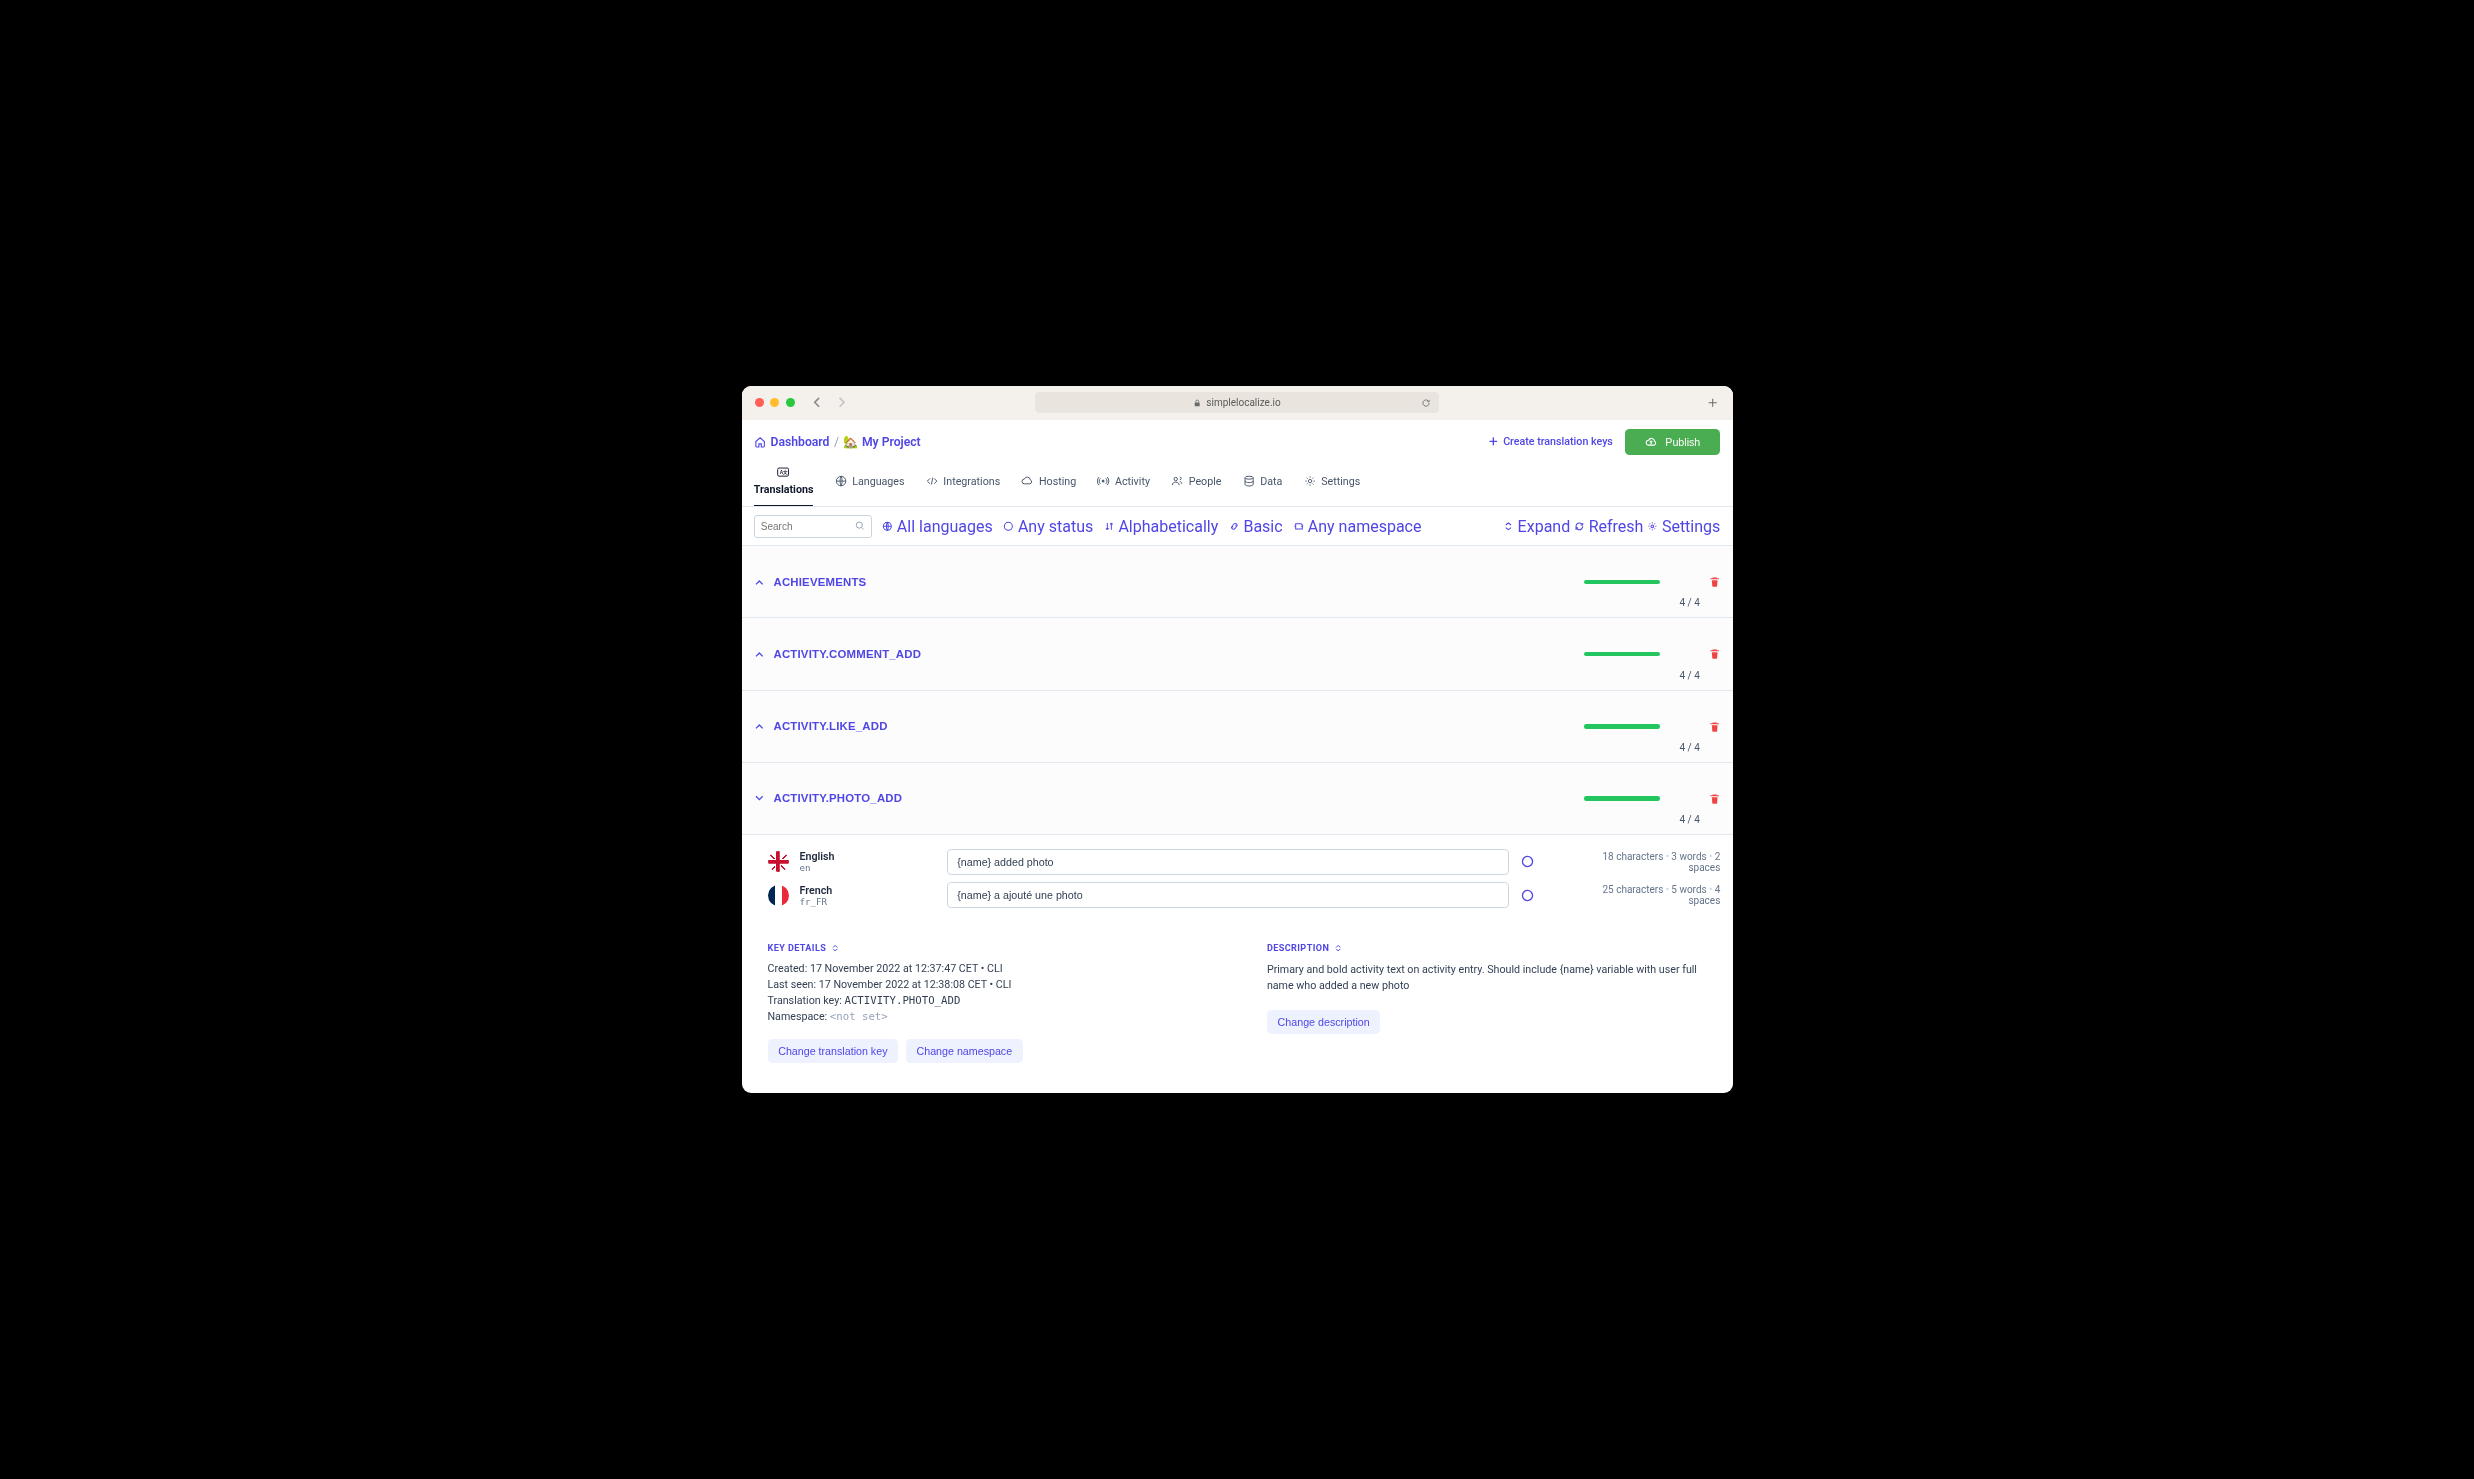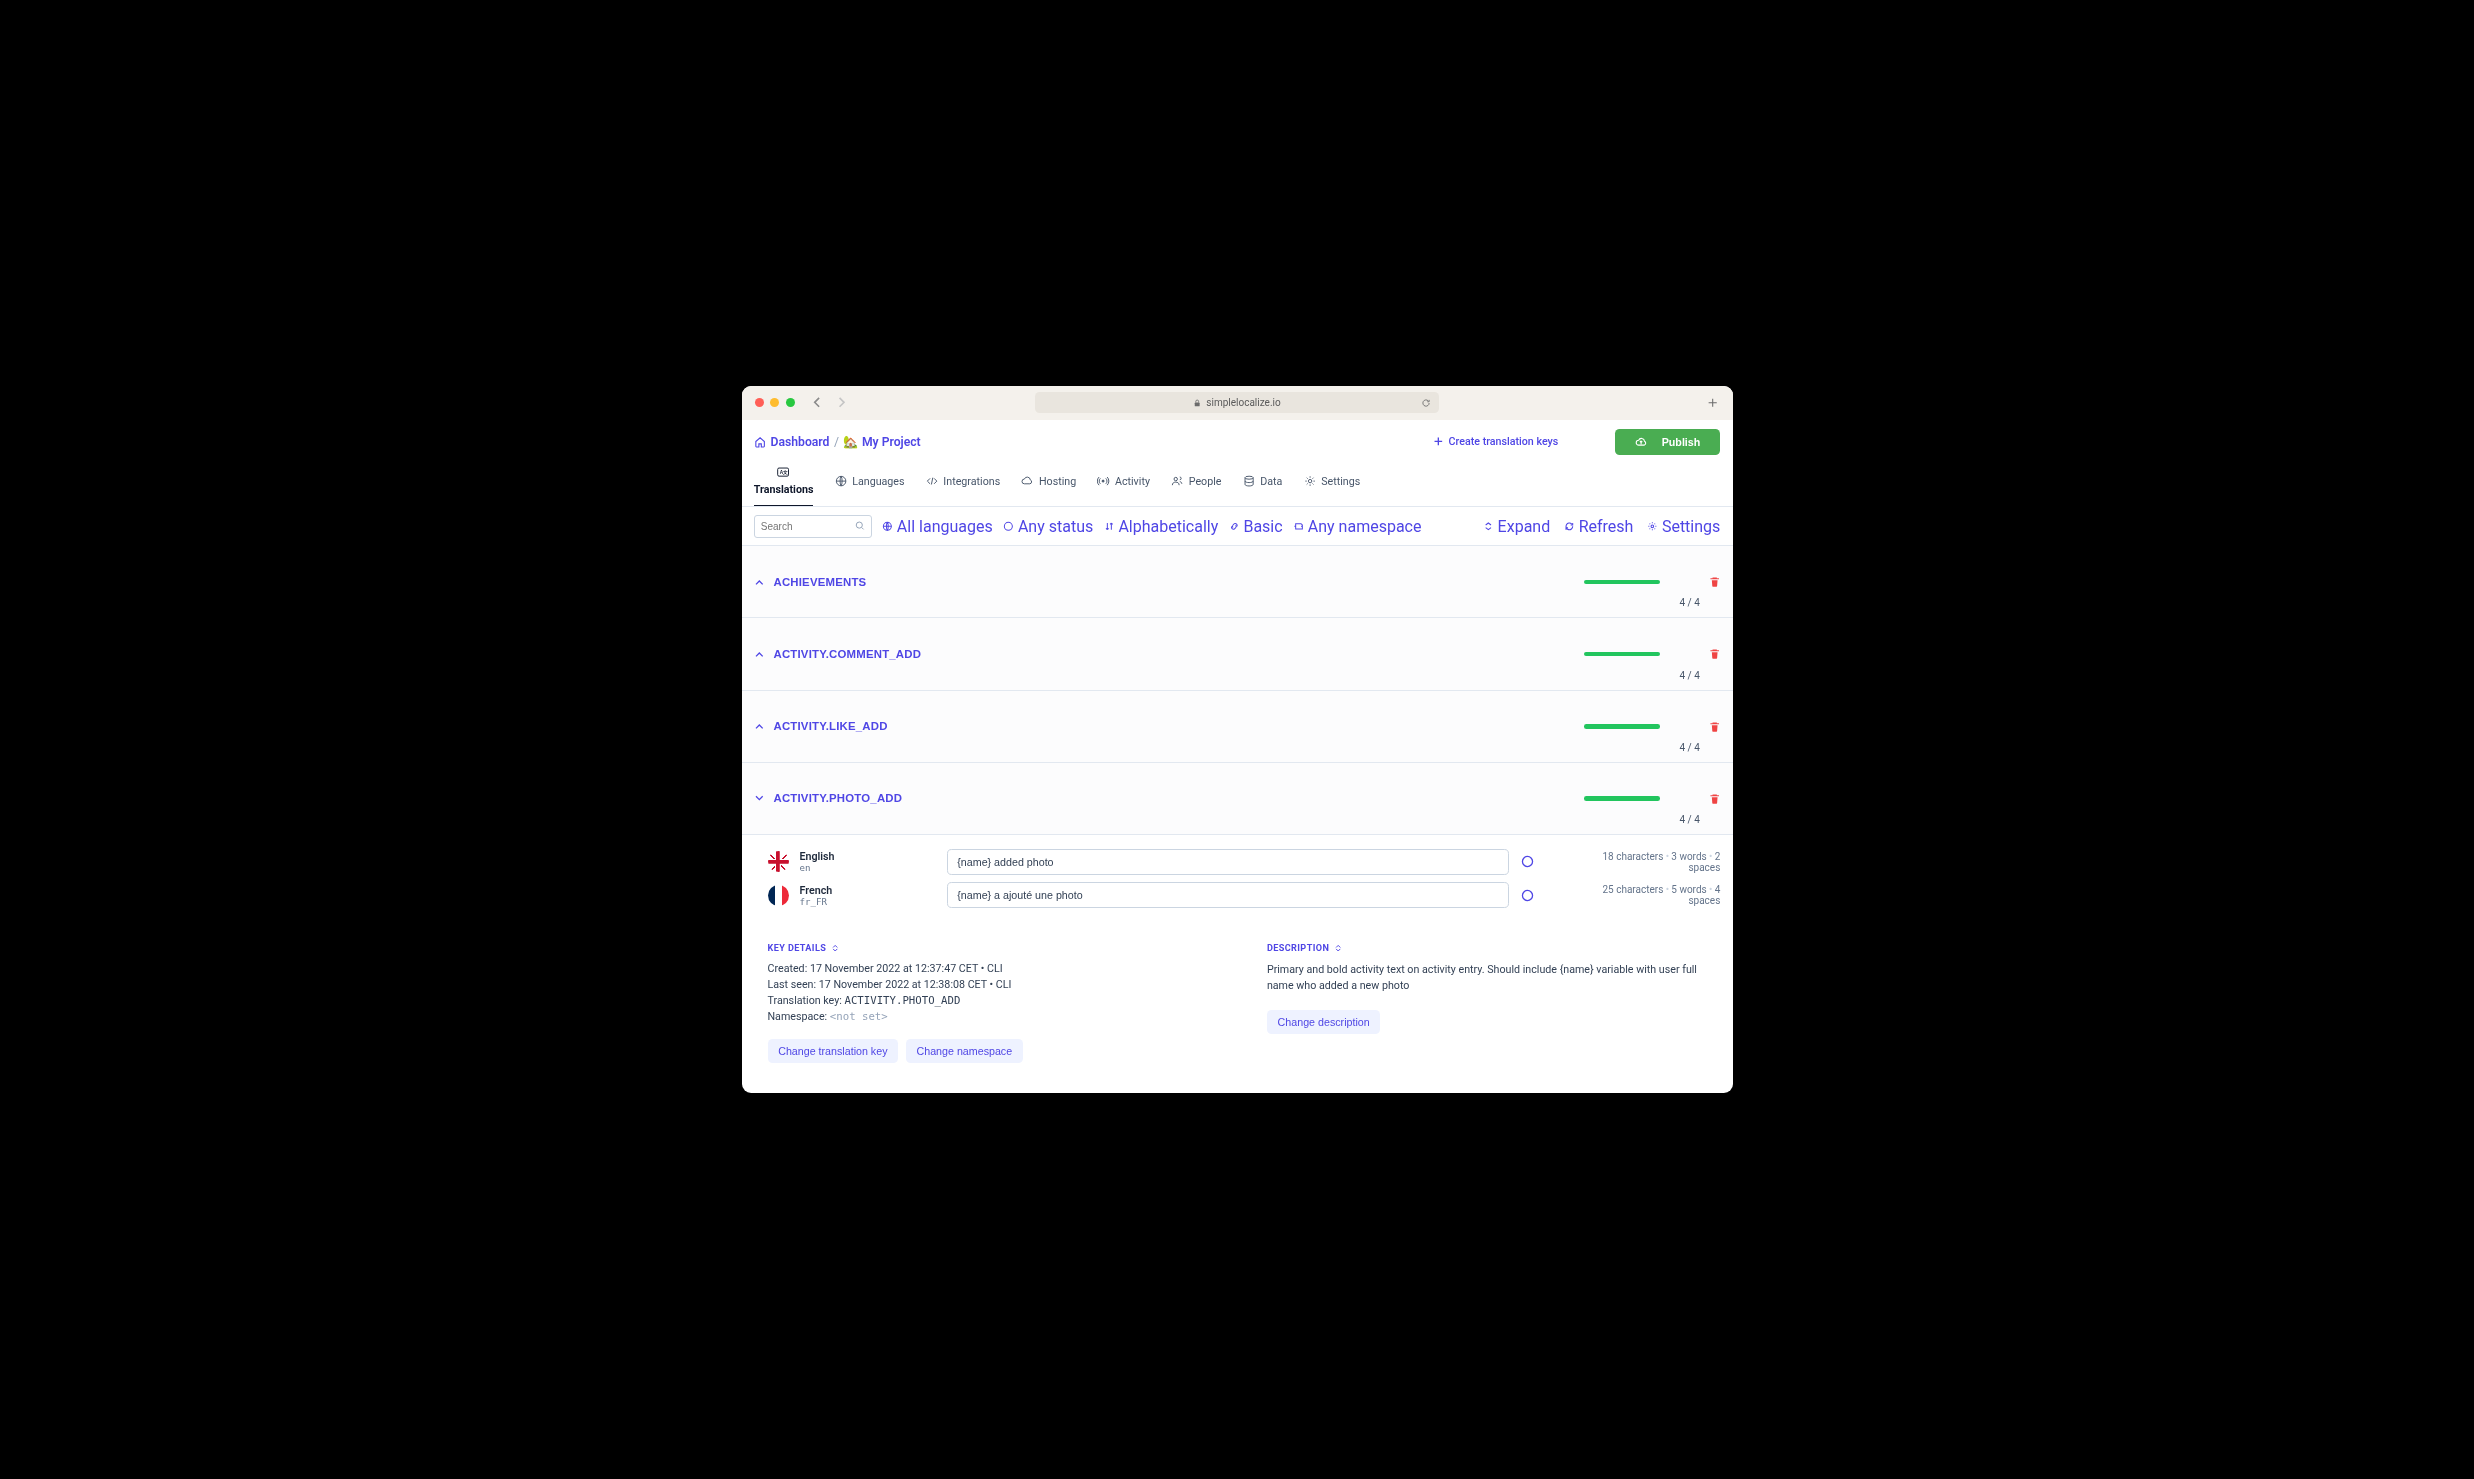--- a/index.html
+++ b/index.html
@@ -61,8 +61,8 @@
   .link-btn { color: #4f46e5; font-weight: 500; display: flex; align-items: center; gap: 4.6px; cursor: pointer; }
   .publish-btn {
     background: #4aad52; color: #fff; border: none;
-    padding: 6.9px 20px; border-radius: 4.6px; font-weight: 700;
-    display: flex; align-items: center; gap: 15px; cursor: pointer; font-size: 10.7px; margin-left: 44px;
+    padding: 6.9px 20px; border-radius: 4.6px; font-weight: 400;
+    display: flex; align-items: center; gap: 8px; cursor: pointer; font-size: 10.7px;
   }
 
   .tabs {

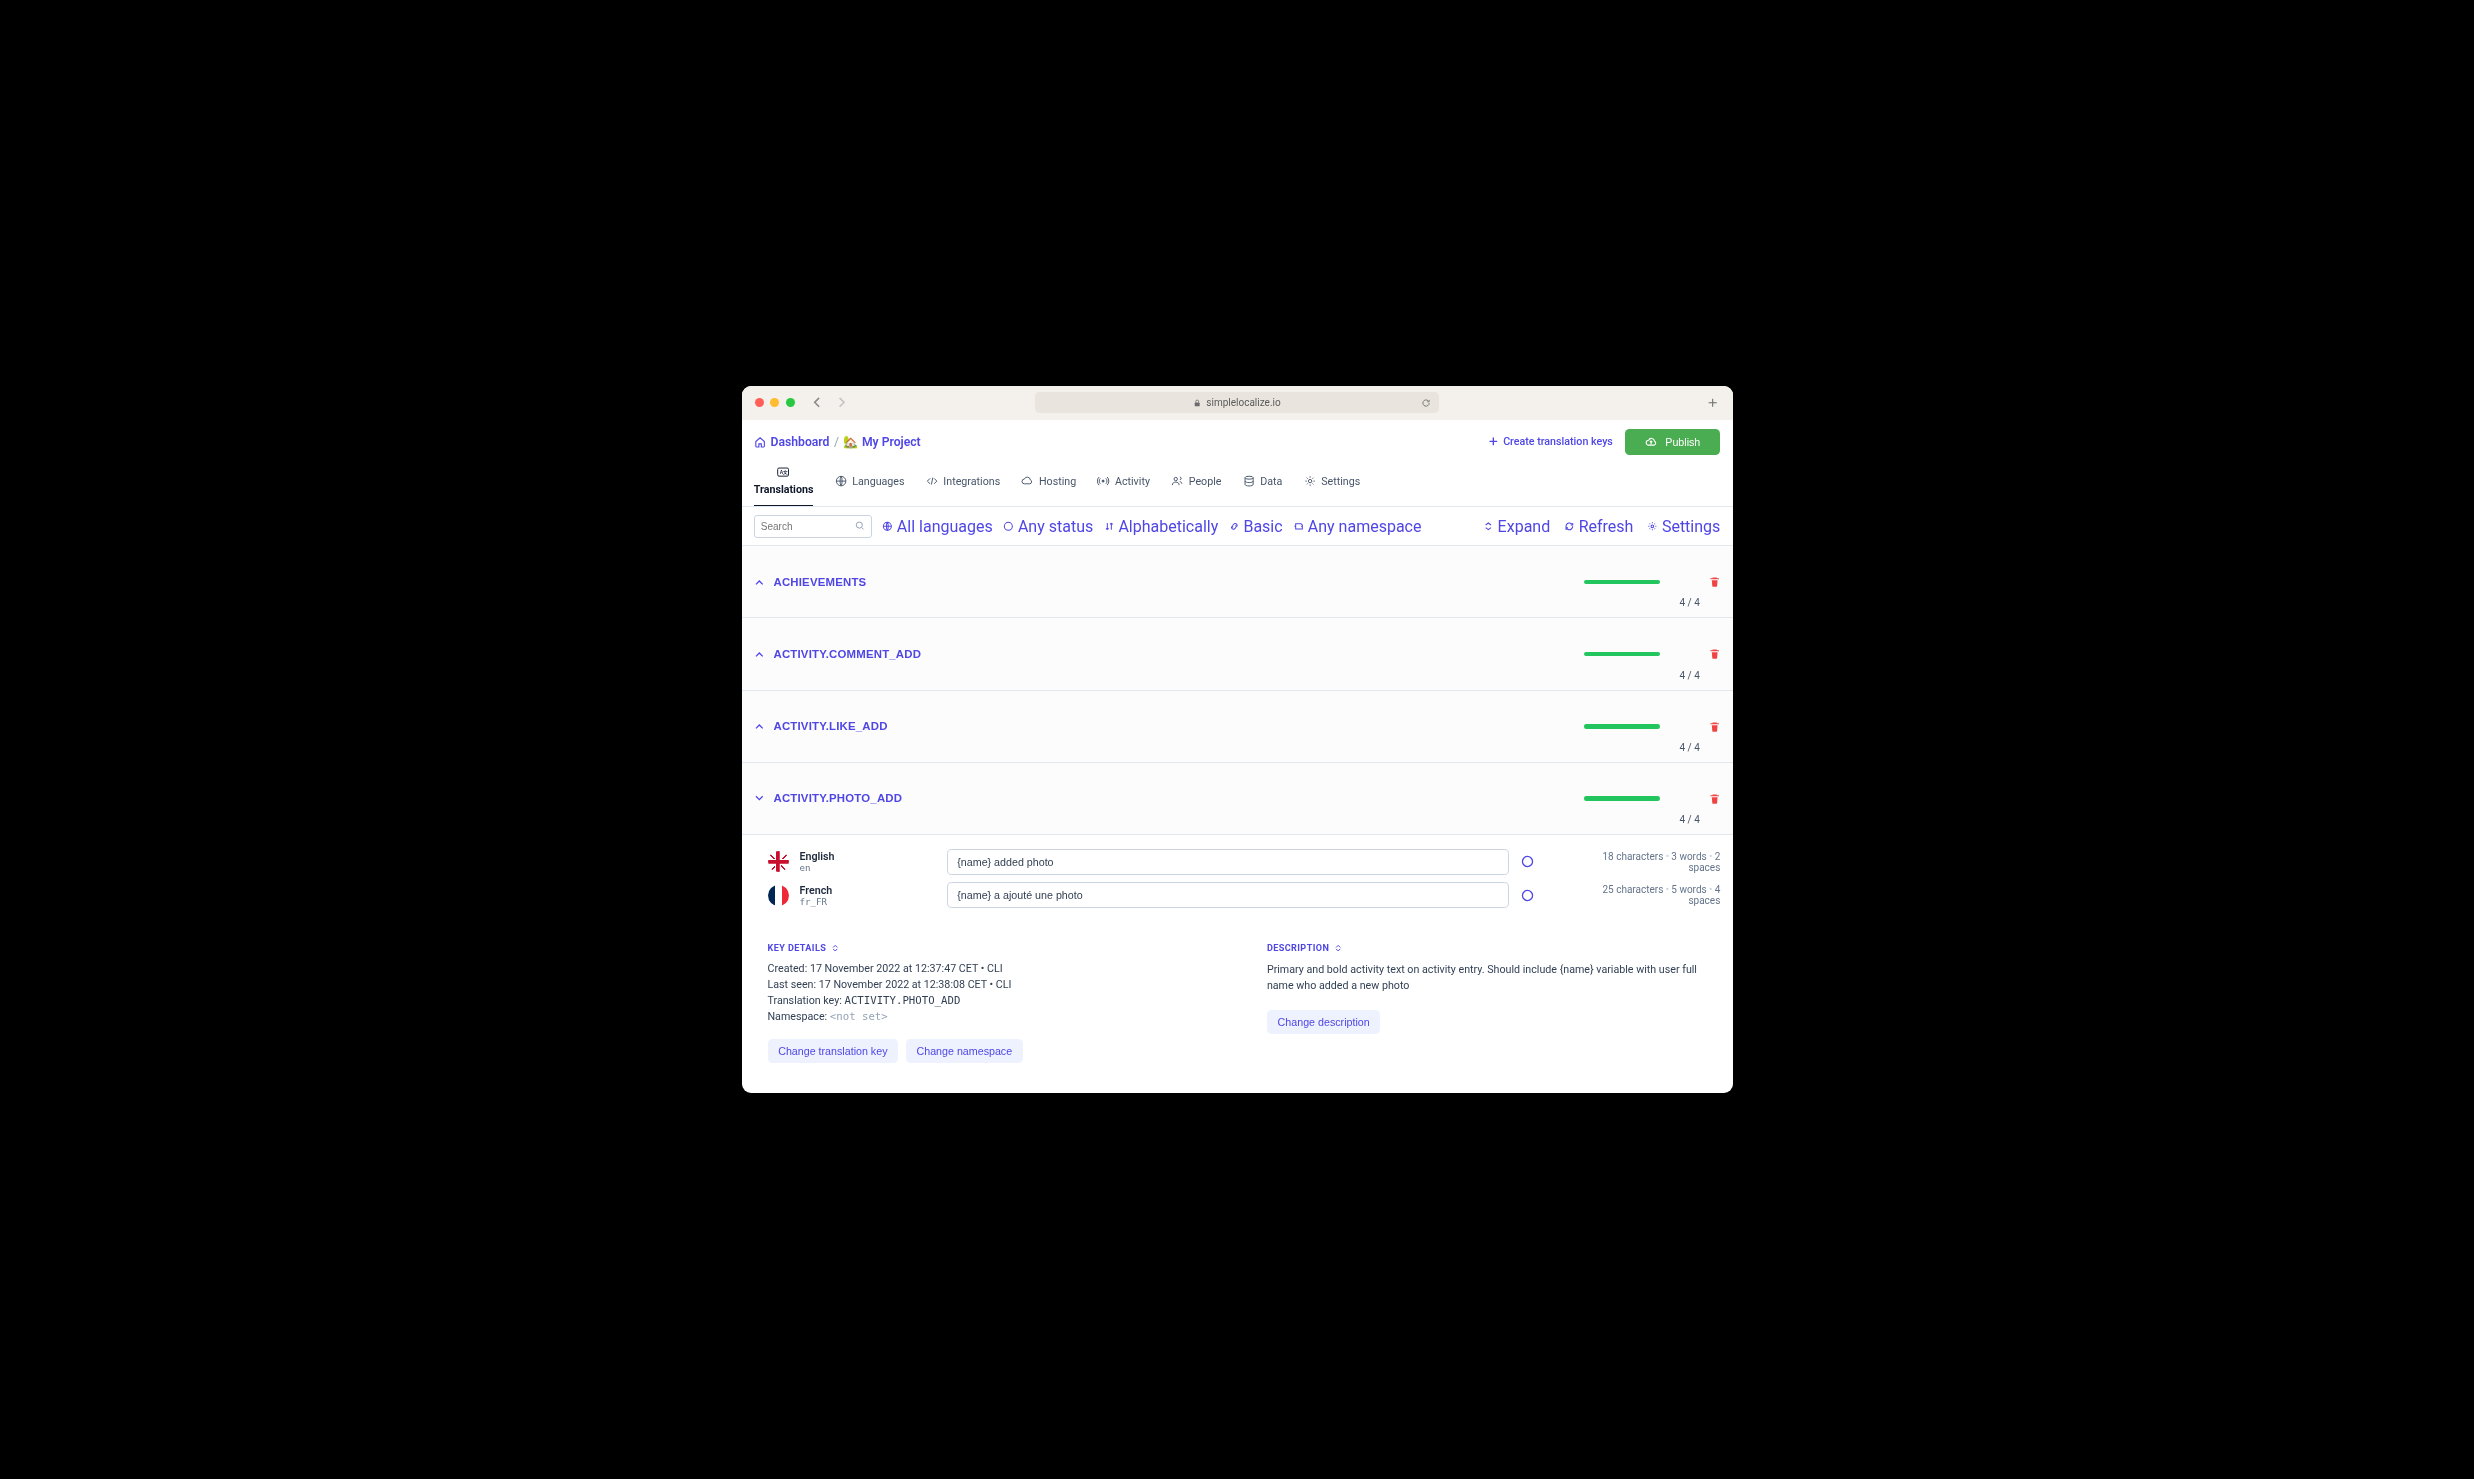--- a/index.html
+++ b/index.html
@@ -83,7 +83,7 @@
   }
   .searchbox input { border: none; outline: none; width: 100%; font-size: 10px; color: #334155; background: transparent; }
   .filter { color: #4f46e5; display: flex; align-items: center; gap: 3.8px; font-size: 16px; cursor: pointer; }
-  .filter-right { margin-left: auto; display: flex; gap: 14px; }
+  .filter-right { margin-left: auto; display: flex; gap: 4px; }
 
   .keylist { padding: 0 0 18.3px 0; }
   .keyrow {

